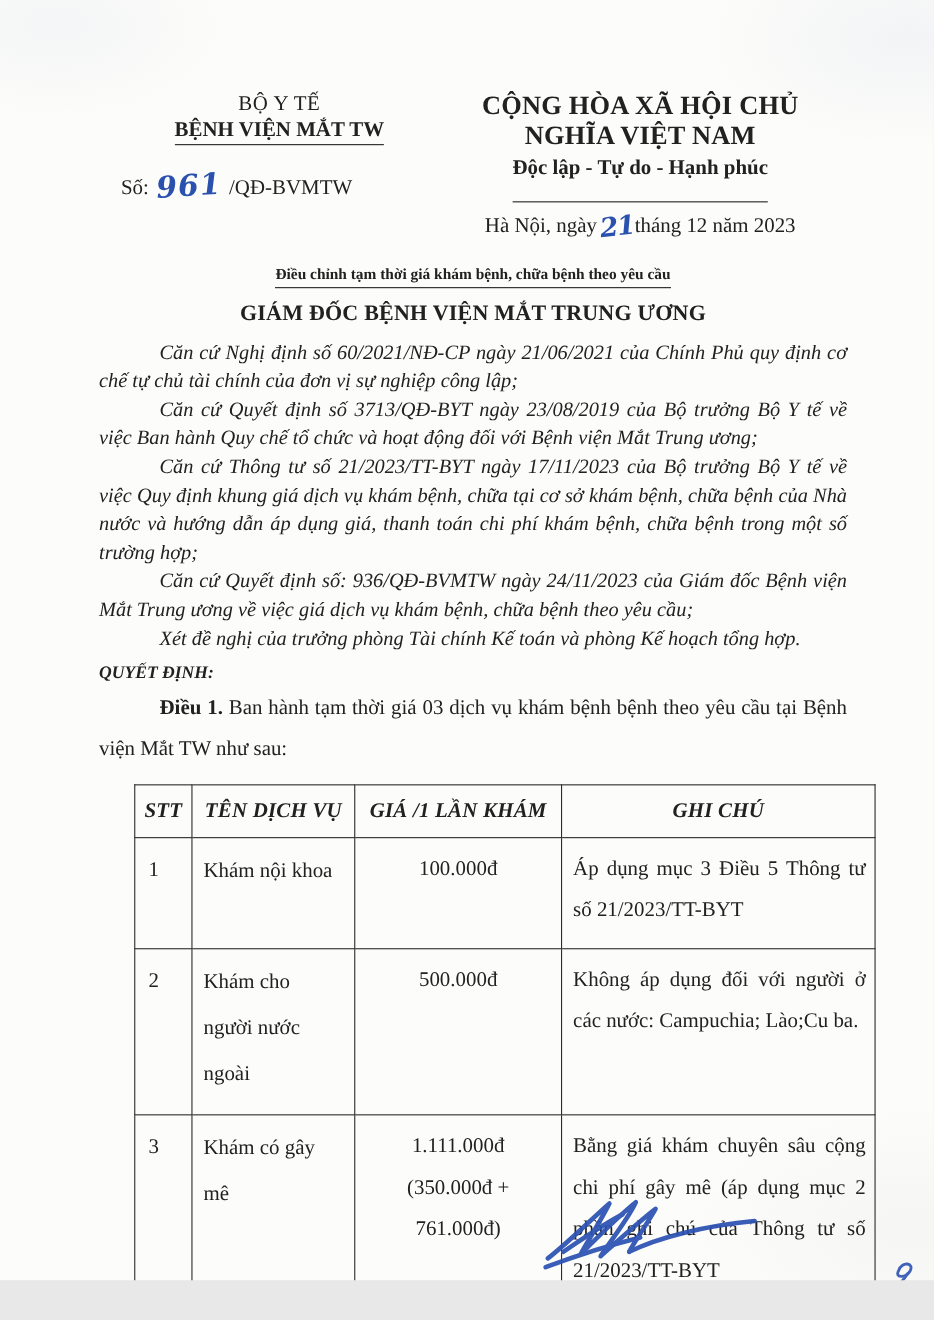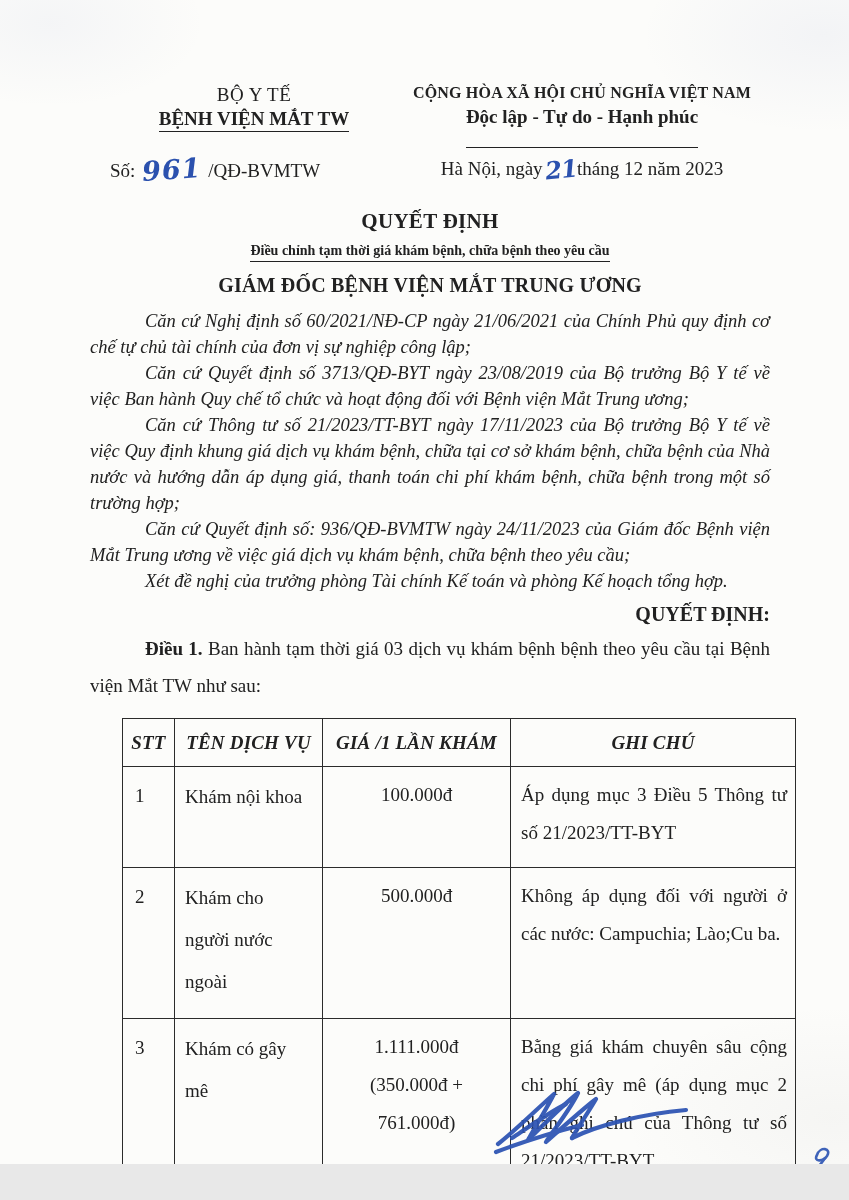--- a/index.html
+++ b/index.html
@@ -26,7 +26,7 @@
   .org-line1{font-size:19px;letter-spacing:.5px;}
   .org-line2{font-size:19px;font-weight:700;margin-top:2px;}
   .org-line2 span{border-bottom:1.6px solid #222;padding-bottom:2px;}
-  .nat-line1{font-size:16px;font-weight:700;letter-spacing:.2px;}
+  .nat-line1{font-size:24px;font-weight:700;letter-spacing:.2px;}
   .nat-line2{font-size:19px;font-weight:700;margin-top:4px;}
   .nat-line2 span{border-bottom:1.6px solid #222;padding-bottom:20px;}
   .doc-number{margin-top:22px;text-align:left;padding-left:2px;font-size:19px;white-space:nowrap;}

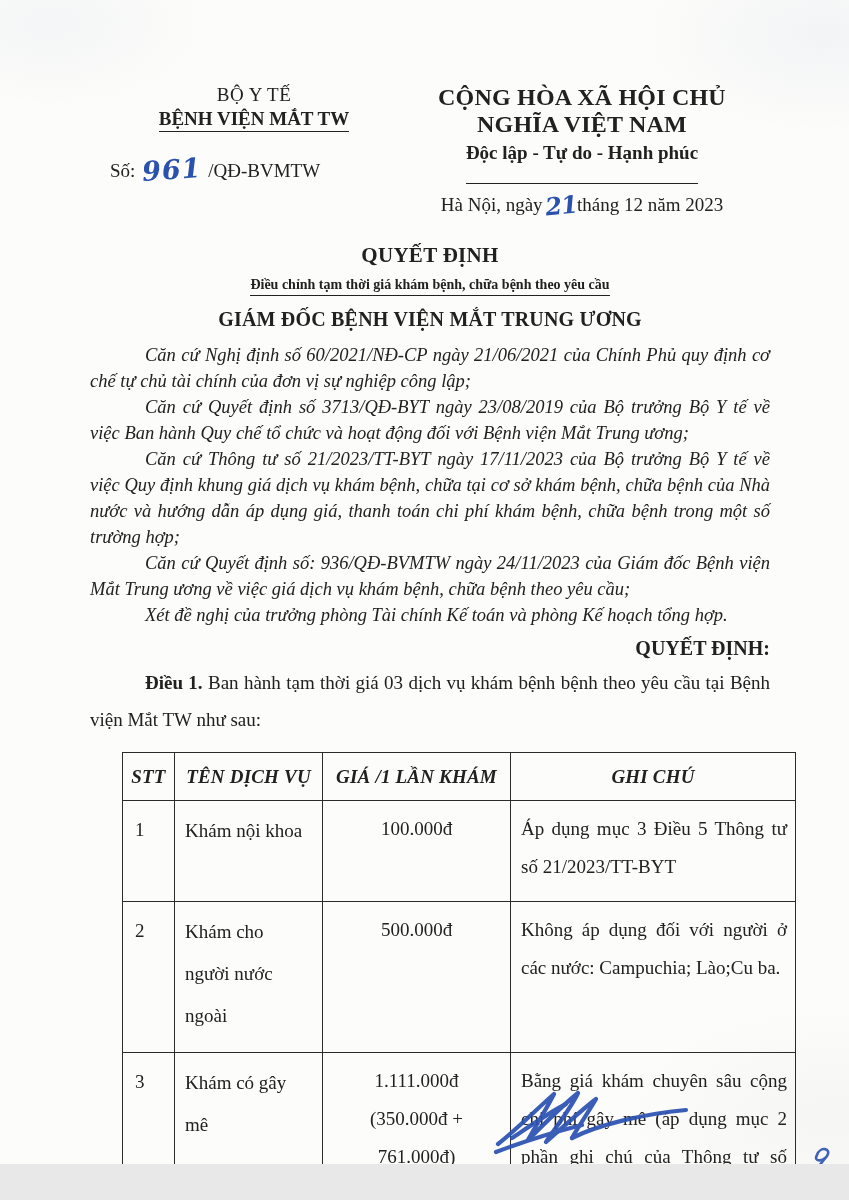--- a/index.html
+++ b/index.html
@@ -128,7 +128,6 @@
     </div>
 
     <div class="title-block">
-      <div class="doc-title">QUYẾT ĐỊNH</div>
       <div class="doc-subtitle"><span>Điều chỉnh tạm thời giá khám bệnh, chữa bệnh theo yêu cầu</span></div>
       <div class="doc-authority">GIÁM ĐỐC BỆNH VIỆN MẮT TRUNG ƯƠNG</div>
     </div>

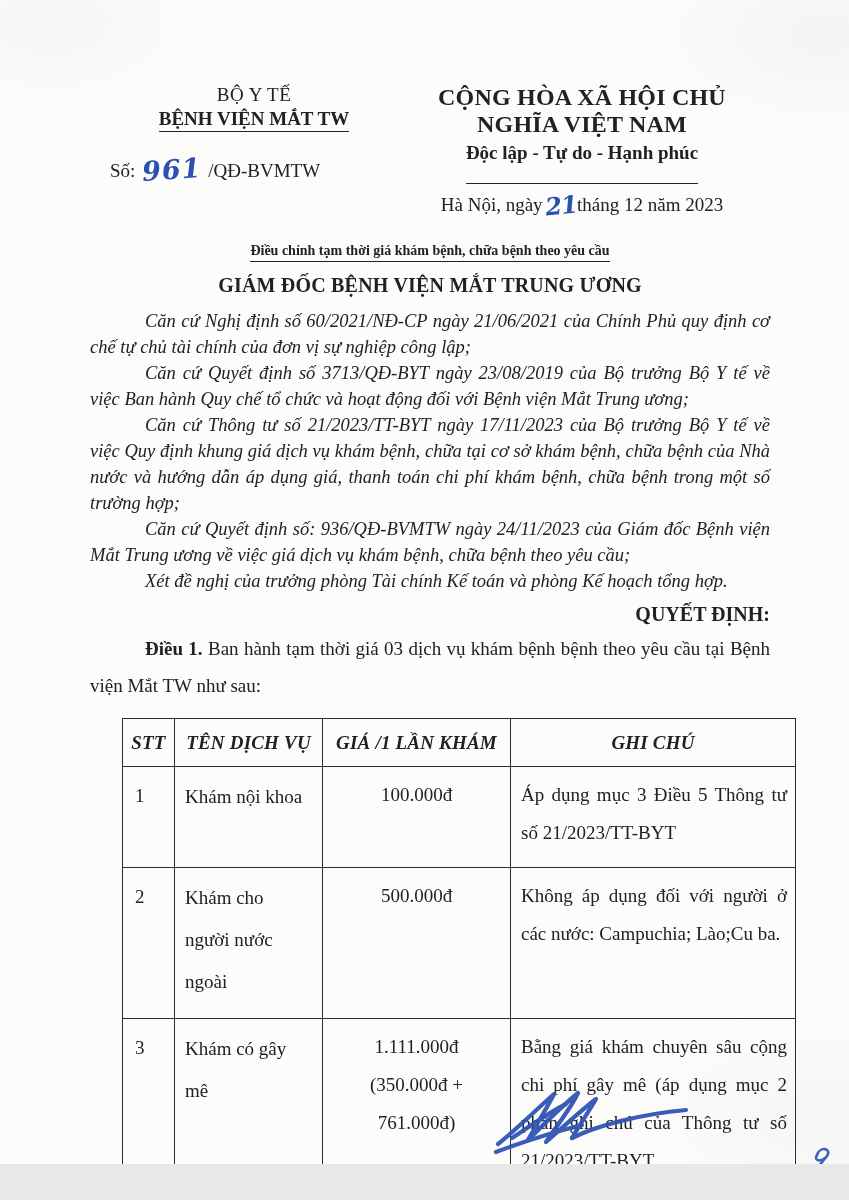--- a/index.html
+++ b/index.html
@@ -57,7 +57,7 @@
     text-align:justify;text-indent:55px;
   }
 
-  .decision-heading{text-align:right;font-size:20px;font-weight:700;margin-top:9px;}
+  .decision-heading{text-align:left;font-size:16px;font-weight:700;margin-top:9px;font-style:italic;}
 
   .article{font-size:19px;line-height:37px;text-align:justify;text-indent:55px;margin:4px 0 0 0;}
   .article b{font-weight:700;}

